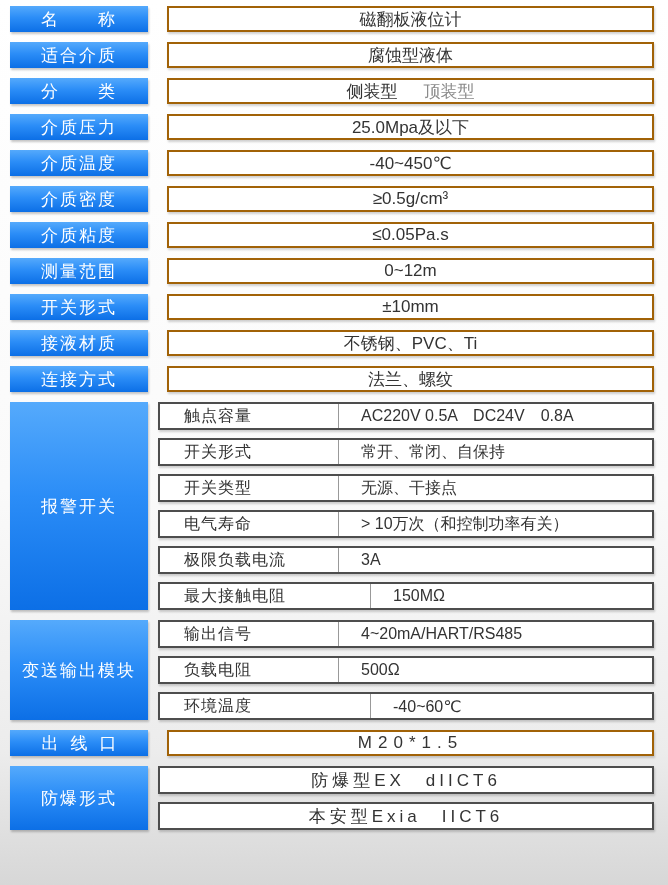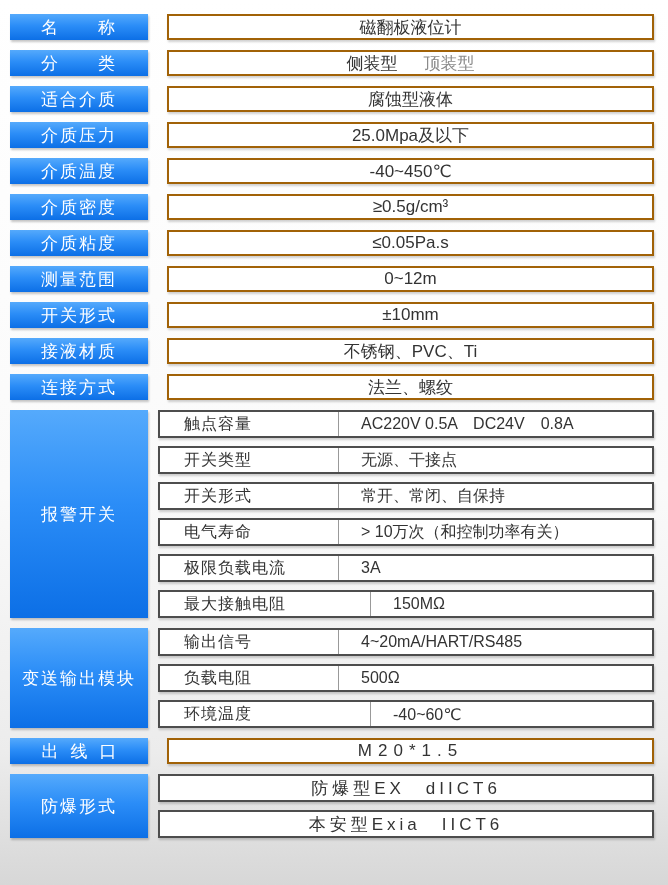--- a/index.html
+++ b/index.html
@@ -9,7 +9,7 @@
     background: linear-gradient(180deg, #ffffff 0%, #fafafa 55%, #ececec 85%, #d7d7d7 100%);
     overflow:hidden;
   }
-  .sheet { padding: 14px 14px 0 10px; }
+  .sheet { padding: 6px 14px 0 10px; }
 
   
   .row { display:flex; align-items:stretch; margin-bottom:10px; height:26px; }

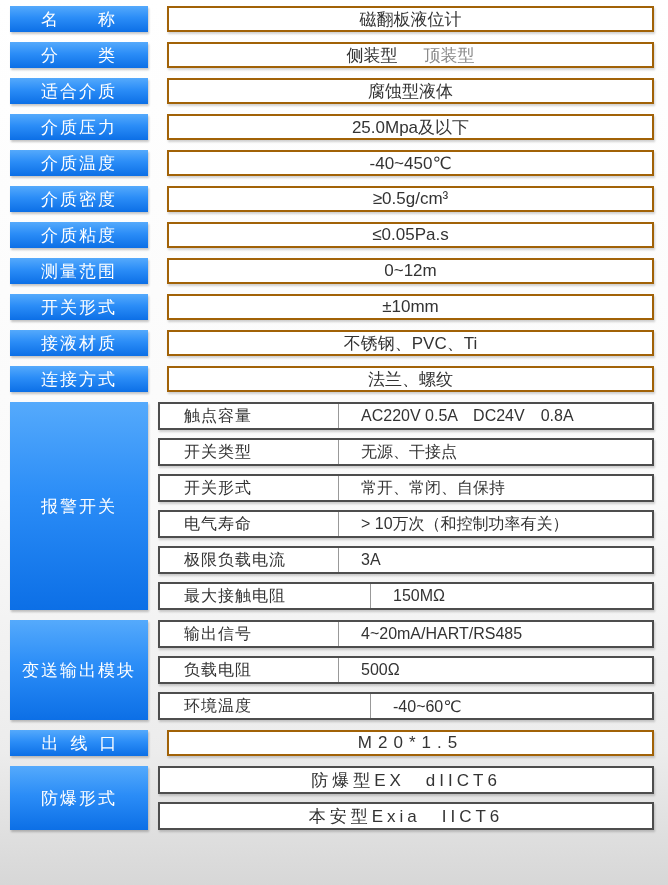--- a/index.html
+++ b/index.html
@@ -63,18 +63,18 @@
   </div>
 
   <div class="row">
+    <div class="label">适合介质</div>
+    <div class="value-box">
+        <span>腐蚀型液体</span>
+      </div>
+  </div>
+
+  <div class="row">
     <div class="label">分　　类</div>
     <div class="value-box">
       <span>侧装型</span>
       <span class="secondary">顶装型</span>
     </div>
-  </div>
-
-  <div class="row">
-    <div class="label">适合介质</div>
-    <div class="value-box">
-        <span>腐蚀型液体</span>
-      </div>
   </div>
 
   <div class="row">

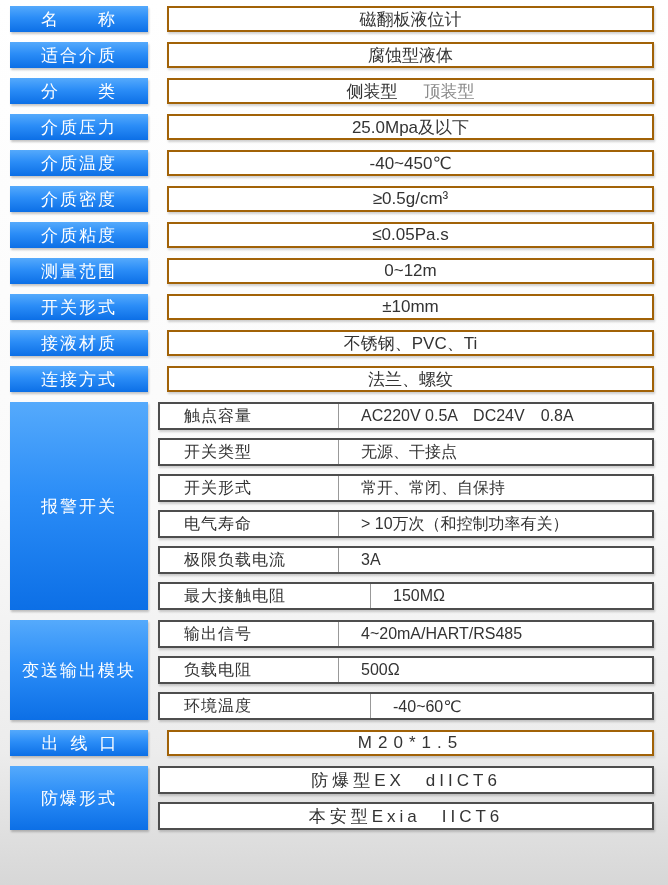--- a/index.html
+++ b/index.html
@@ -141,12 +141,12 @@
         <span class="sub-value">AC220V  0.5A　DC24V　0.8A</span>
       </div>
       <div class="subrow">
+        <span class="sub-label">开关形式</span>
+        <span class="sub-value">常开、常闭、自保持</span>
+      </div>
+      <div class="subrow">
         <span class="sub-label">开关类型</span>
         <span class="sub-value">无源、干接点</span>
-      </div>
-      <div class="subrow">
-        <span class="sub-label">开关形式</span>
-        <span class="sub-value">常开、常闭、自保持</span>
       </div>
       <div class="subrow">
         <span class="sub-label">电气寿命</span>

